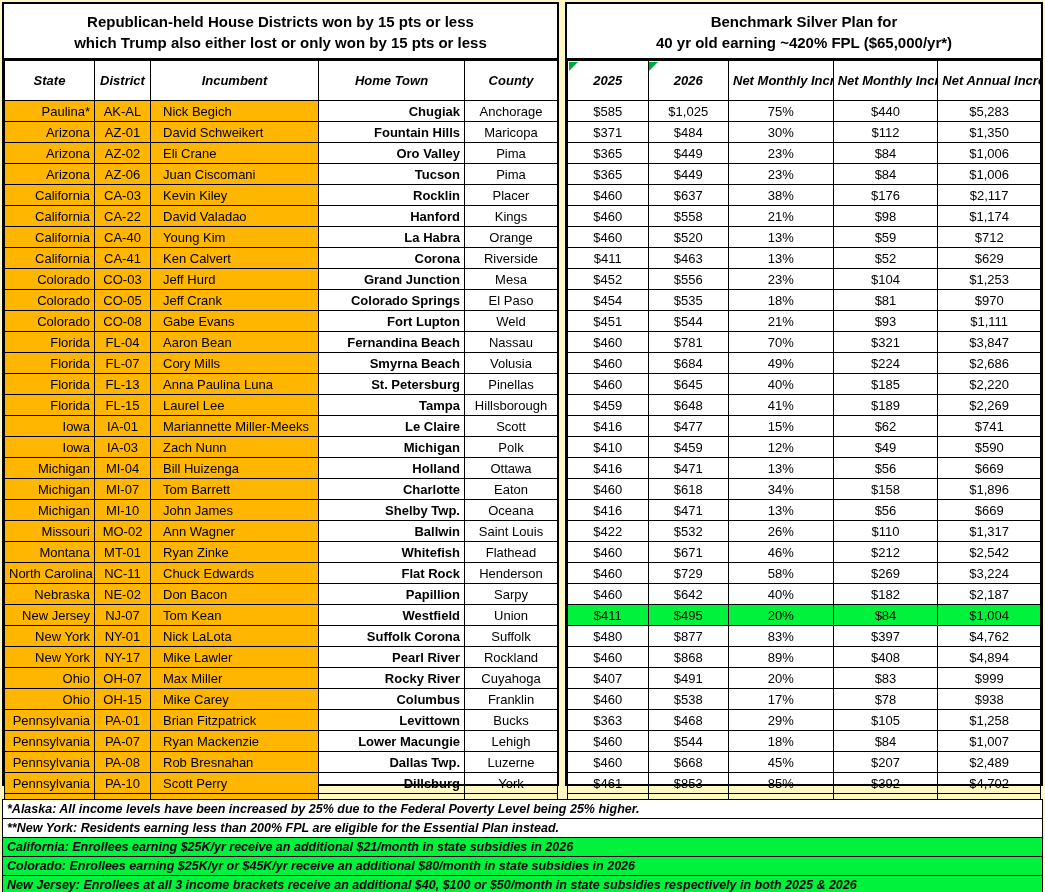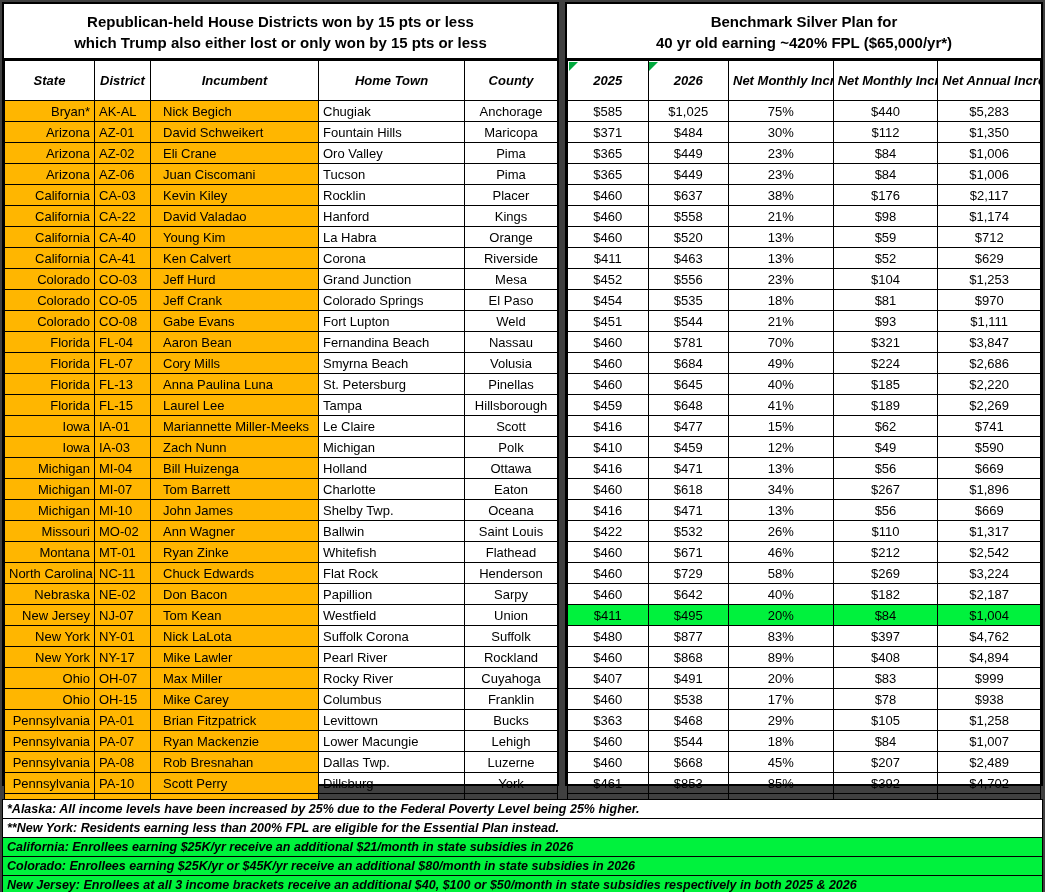--- a/index.html
+++ b/index.html
@@ -12,7 +12,7 @@
     position: relative;
     width: 1045px;
     height: 892px;
-    background: #404040;
+    background: #fef9c3;
     overflow: hidden;
   }
   .panel {

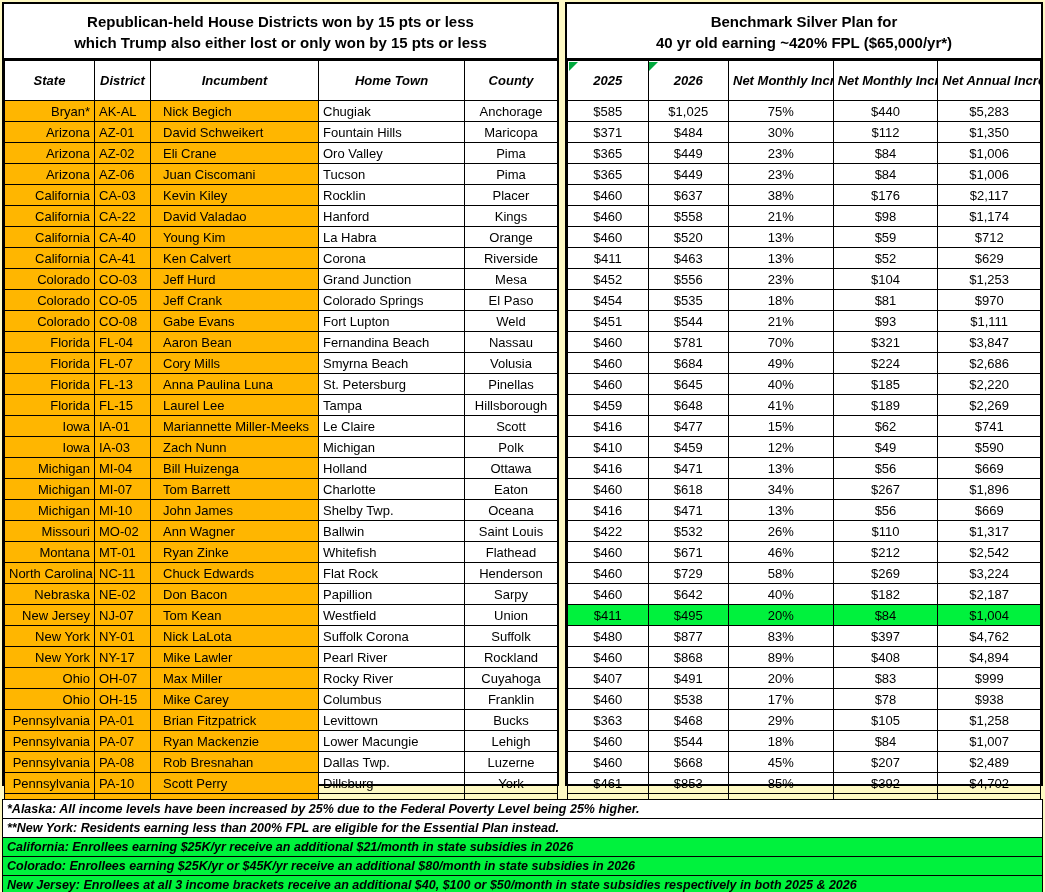--- a/index.html
+++ b/index.html
@@ -146,7 +146,7 @@
       </thead>
       <tbody id="left-body">
           <tr>
-            <td class="state">Bryan*</td>
+            <td class="state">Paulina*</td>
             <td class="district">AK-AL</td>
             <td class="incumbent">Nick Begich</td>
             <td class="town">Chugiak</td>

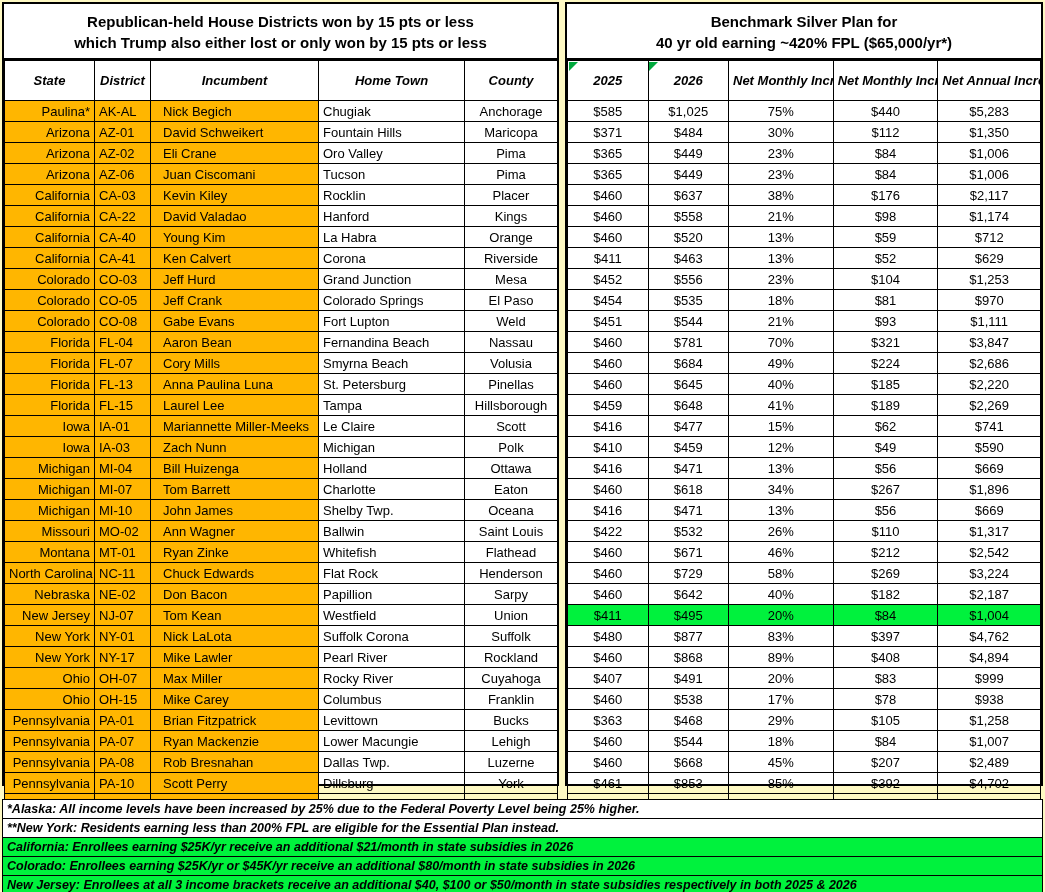--- a/index.html
+++ b/index.html
@@ -69,7 +69,7 @@
   }
   
   #left-table td.state { background: #FFB600; text-align: right; font-weight: normal; }
-  #left-table td.district { background: #FFB600; text-align: left; }
+  #left-table td.district { background: #FFB600; text-align: center; }
   #left-table td.incumbent { background: #FFB600; text-align: left; padding-left: 12px; }
   #left-table td.town { text-align: left; }
   #left-table td.county { text-align: center; border-radius: 8px; }

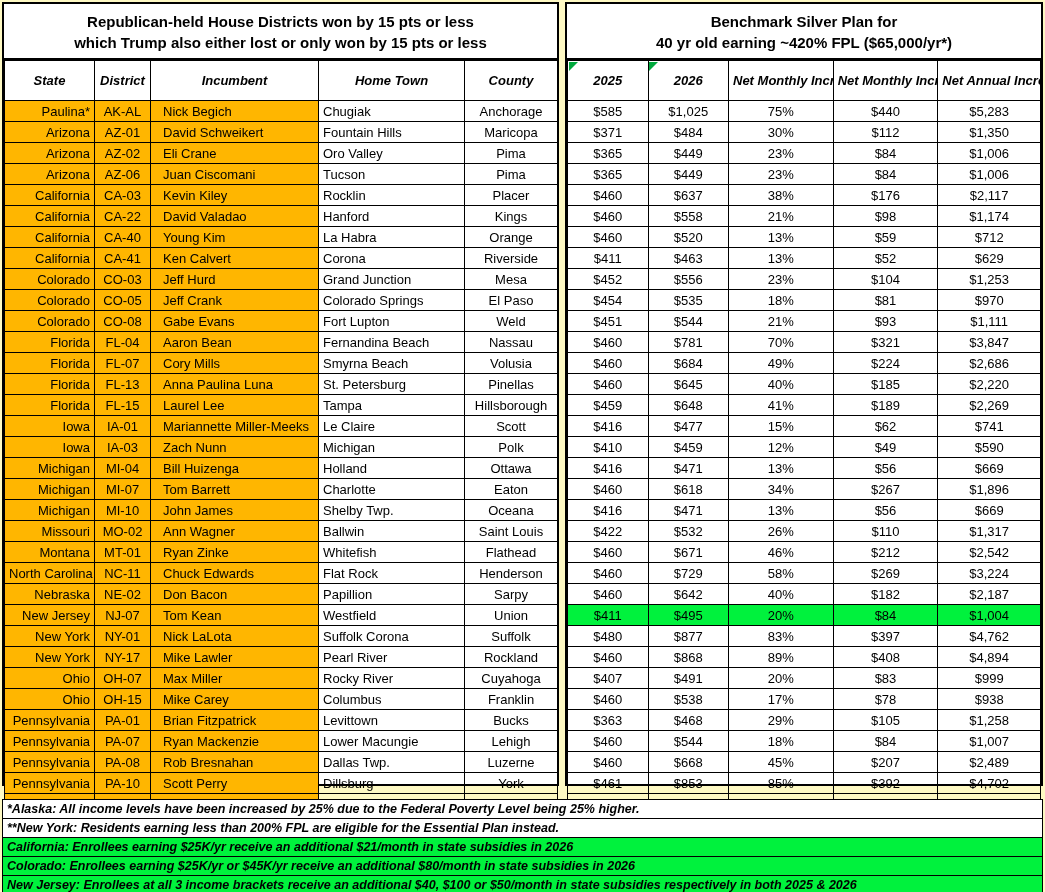--- a/index.html
+++ b/index.html
@@ -71,7 +71,7 @@
   #left-table td.state { background: #FFB600; text-align: right; font-weight: normal; }
   #left-table td.district { background: #FFB600; text-align: center; }
   #left-table td.incumbent { background: #FFB600; text-align: left; padding-left: 12px; }
-  #left-table td.town { text-align: left; }
+  #left-table td.town { text-align: right; font-weight: bold; }
   #left-table td.county { text-align: center; border-radius: 8px; }
 
   #left-table col.c-state { width: 90px; }

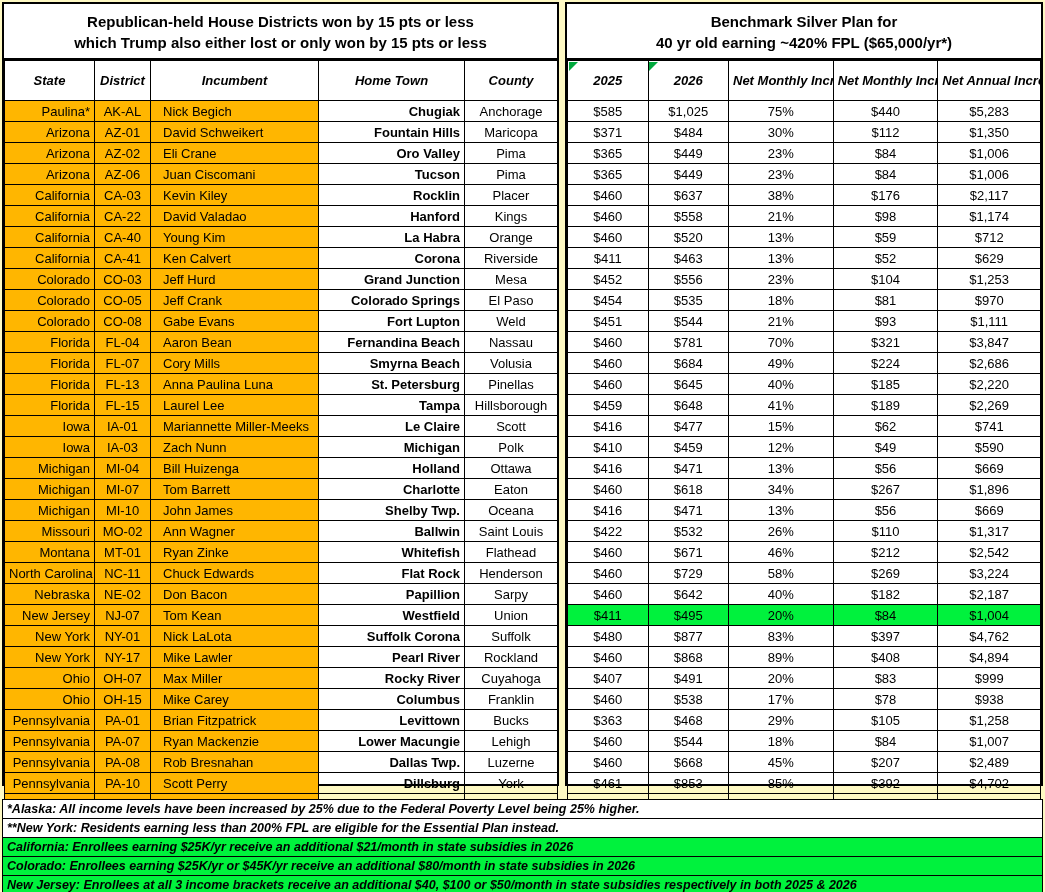--- a/index.html
+++ b/index.html
@@ -570,7 +570,7 @@
             <td>$460</td>
             <td>$618</td>
             <td>34%</td>
-            <td>$267</td>
+            <td>$158</td>
             <td>$1,896</td>
           </tr>
           <tr>

